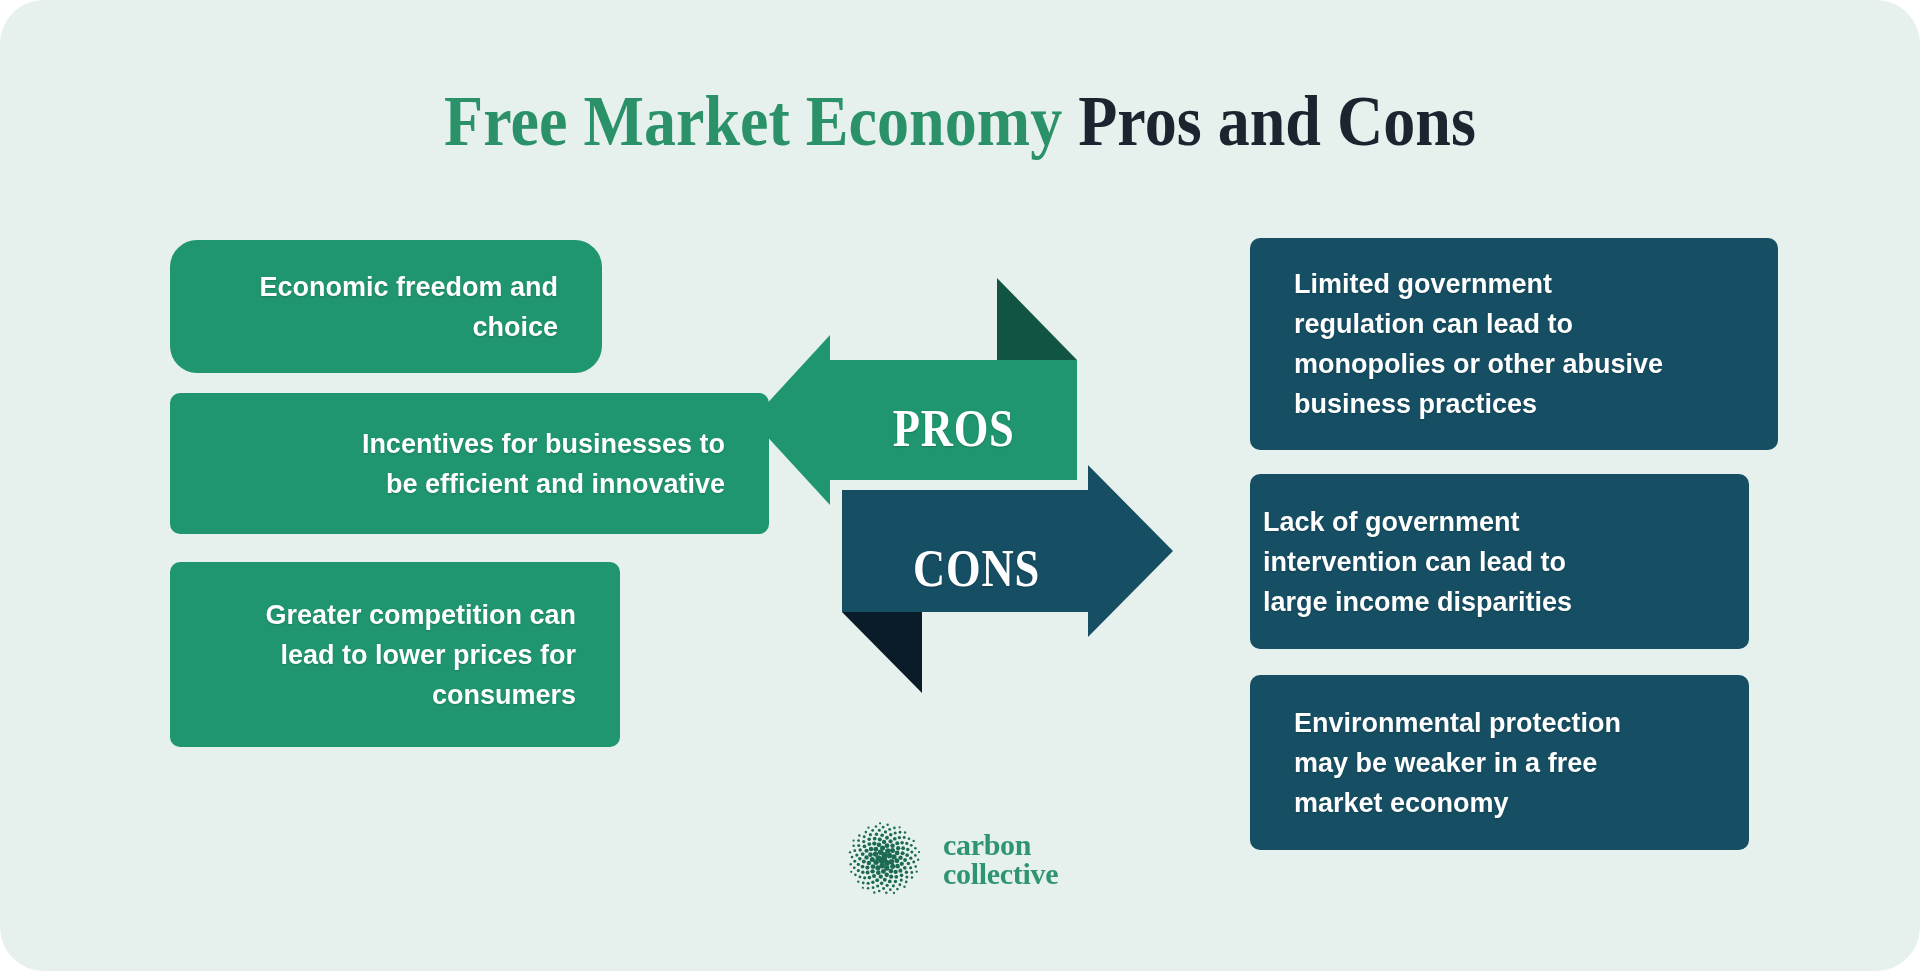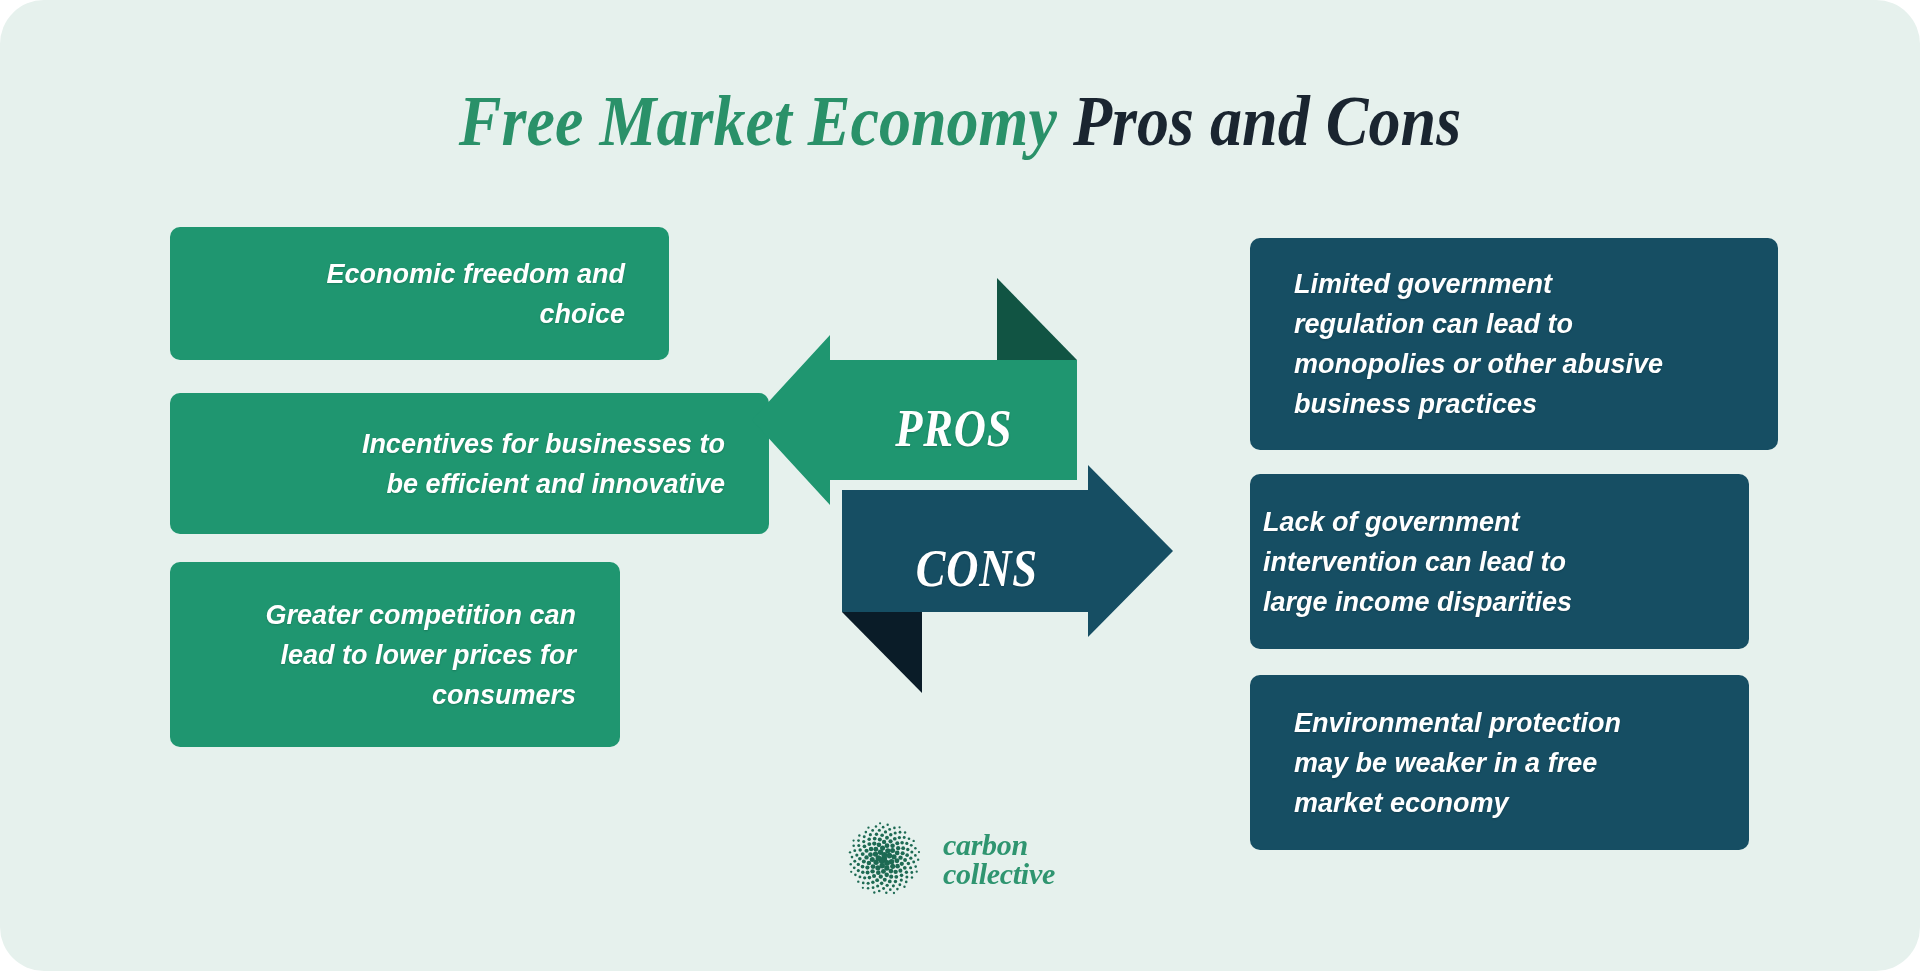--- a/index.html
+++ b/index.html
@@ -13,7 +13,6 @@
     position:absolute;inset:0;
     background:var(--panel,#e6f1ed);
     border-radius:44px;
-    font-style:italic;
   }
   
   .title{

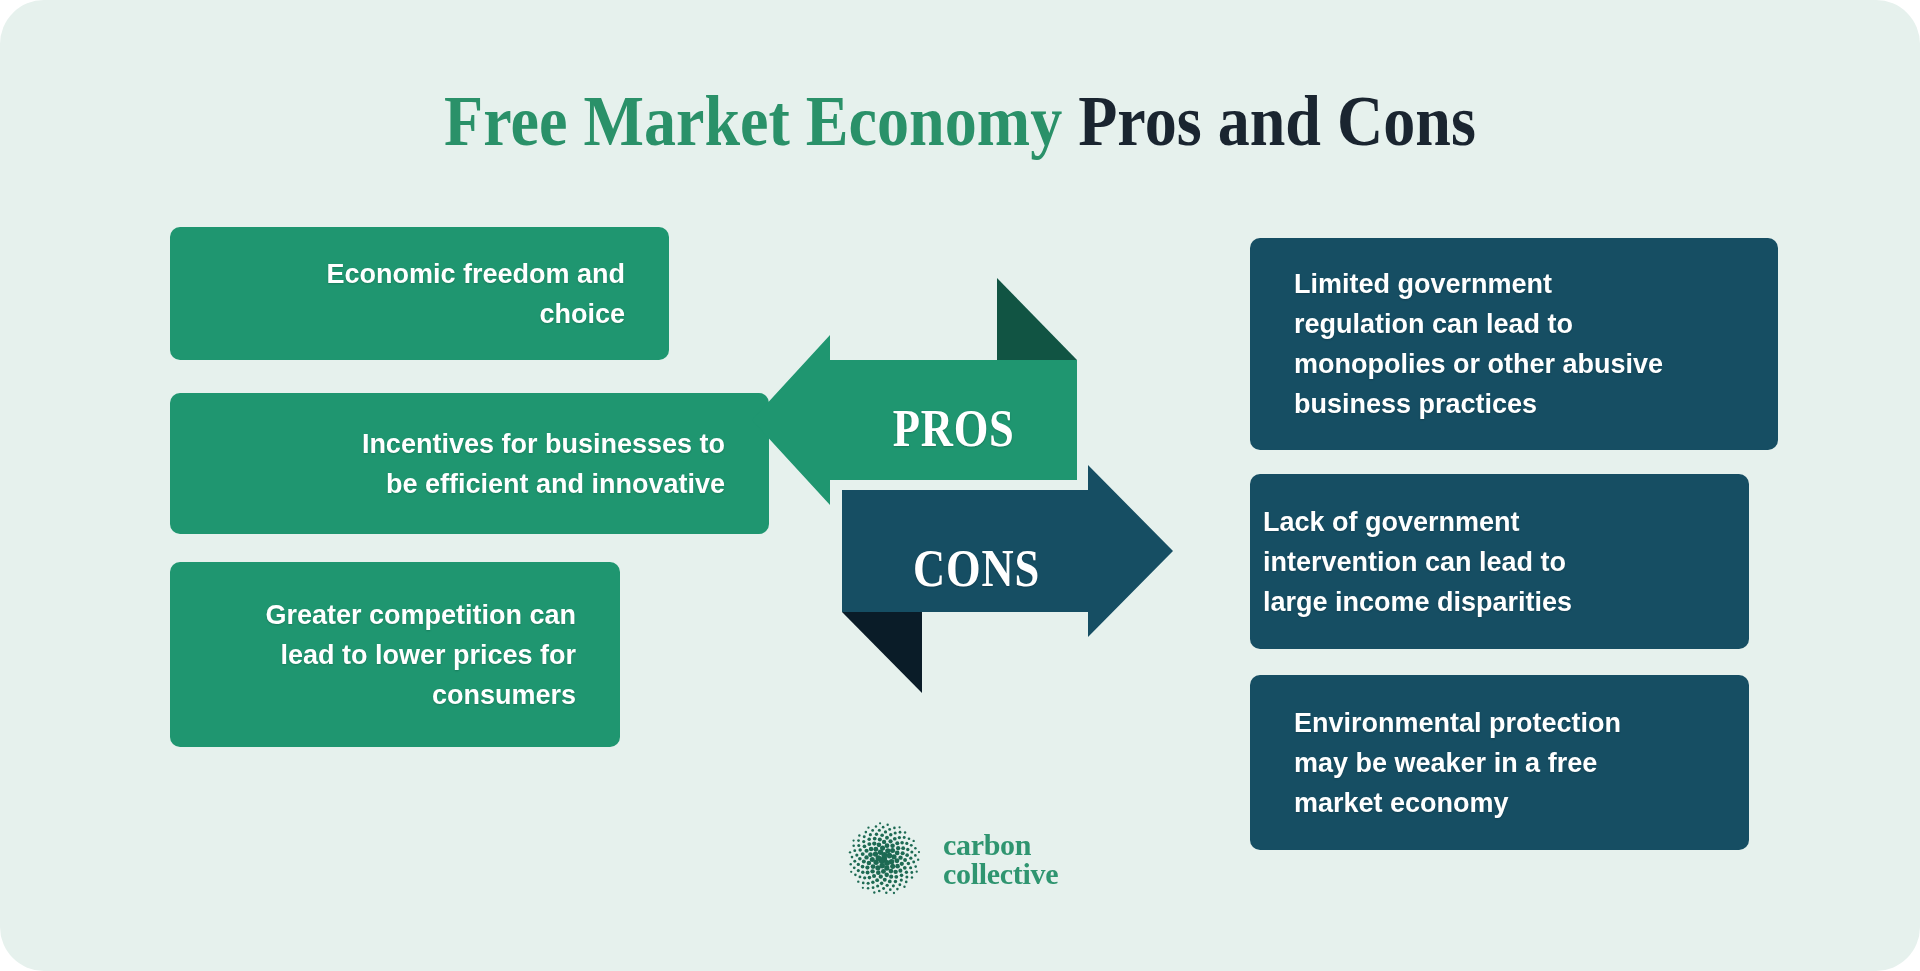--- a/index.html
+++ b/index.html
@@ -37,7 +37,7 @@
   .card span{white-space:pre-line;text-shadow:0 1px 2px rgba(0,0,0,.18);}
   .card.green{background:var(--green);justify-content:flex-end;text-align:right;}
   .card.navy{background:var(--navy);justify-content:flex-start;text-align:left;}
-  .pros-1{left:170px;top:227px;width:499px;height:133px;}
+  .pros-1{left:170px;top:240px;width:432px;height:133px;border-radius:27px;}
   .pros-2{left:170px;top:393px;width:599px;height:141px;}
   .pros-3{left:170px;top:562px;width:450px;height:185px;}
   .cons-1{left:1250px;top:238px;width:528px;height:212px;}

